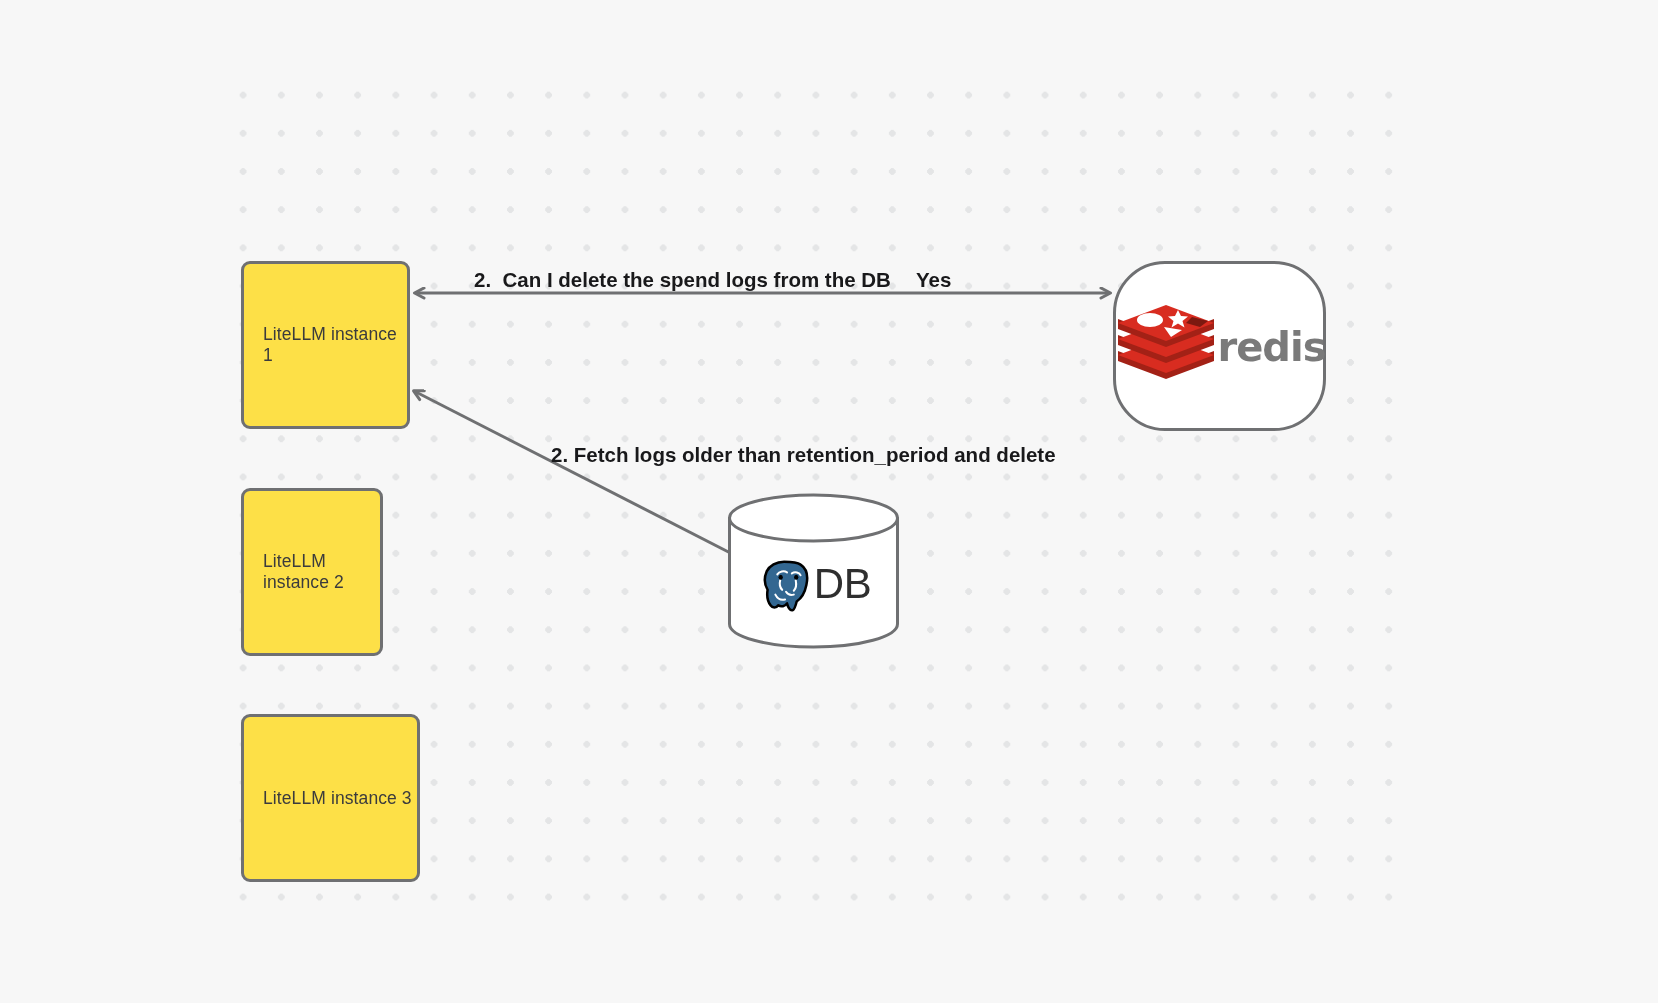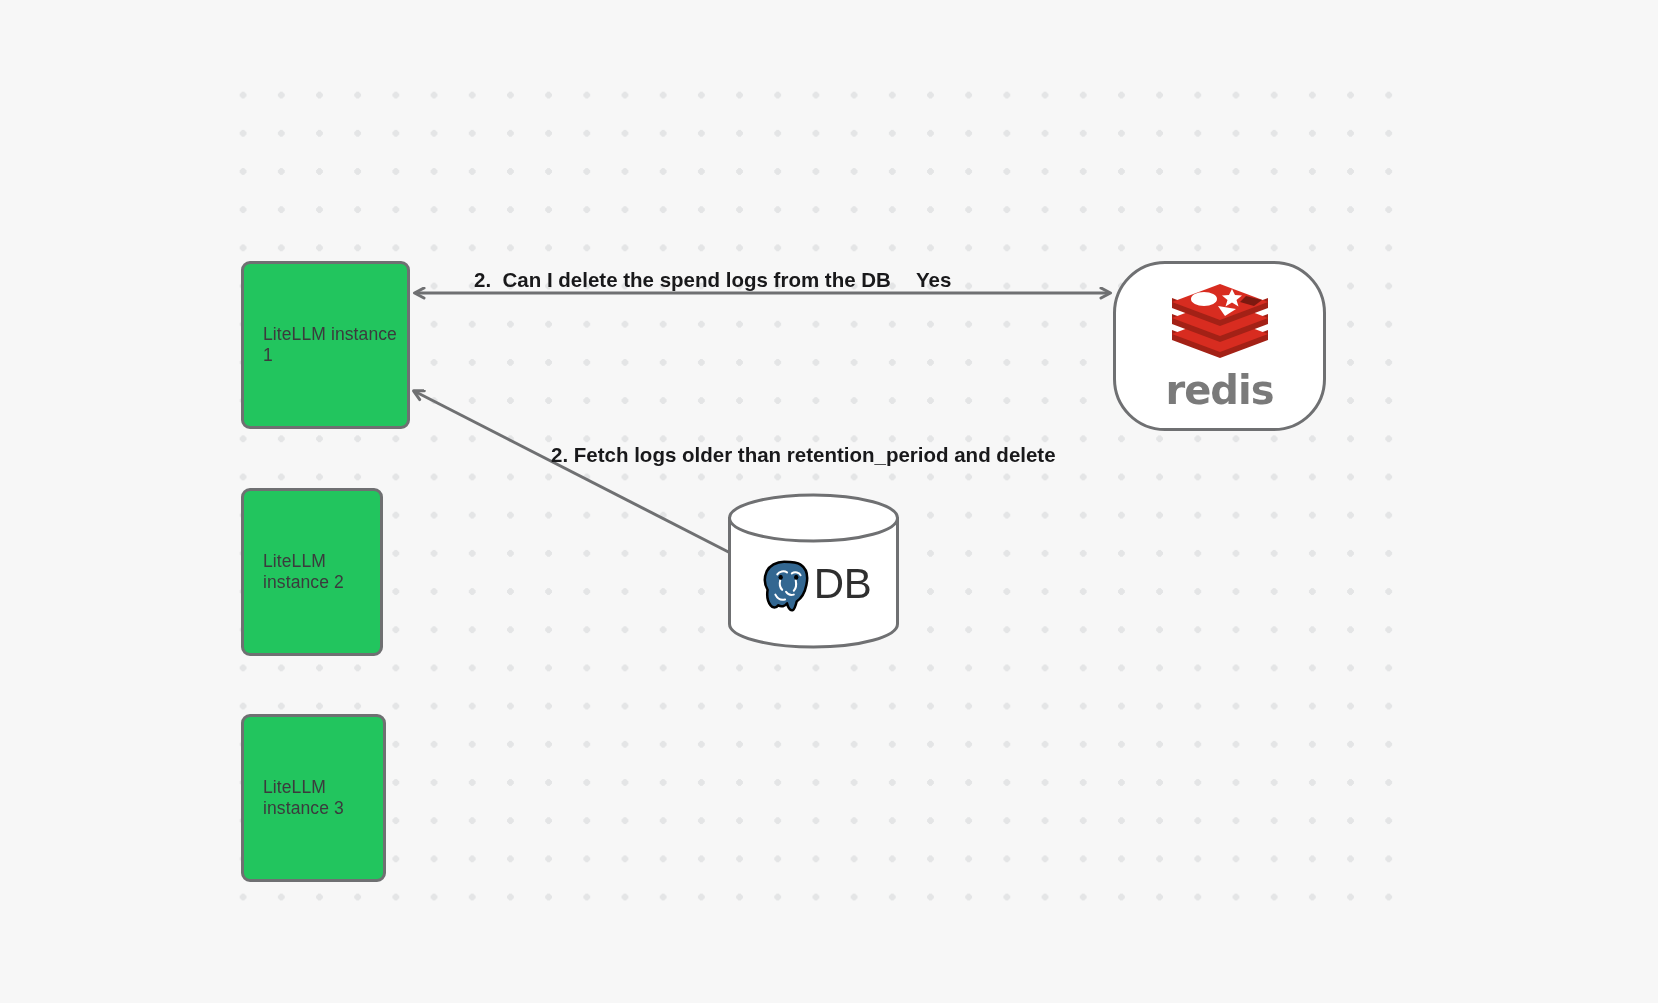--- a/index.html
+++ b/index.html
@@ -32,7 +32,7 @@
   }
   .node-box {
     position: absolute;
-    background: #22c55e;
+    background: #fde047;
     border: 3px solid #6f7072;
     border-radius: 9px;
     box-sizing: border-box;

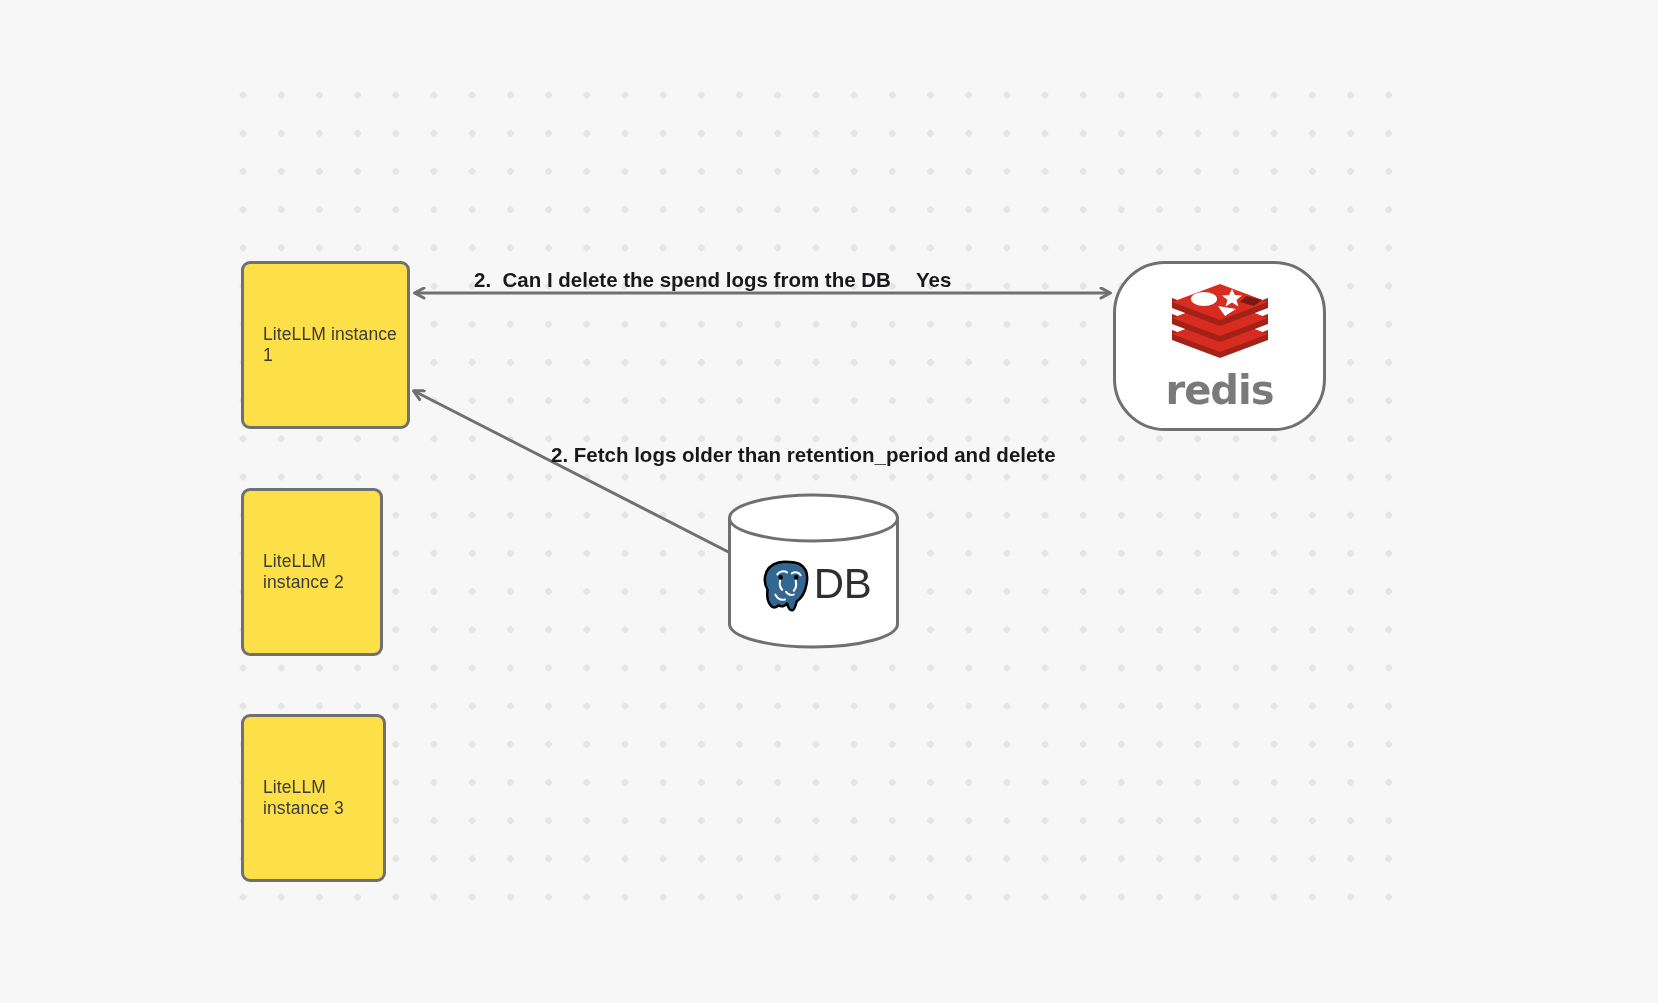--- a/index.html
+++ b/index.html
@@ -69,7 +69,7 @@
     top: 50%;
     transform: translate(-50%, -50%);
     display: flex;
-    flex-direction: column;
+    flex-direction: row;
     align-items: center;
     justify-content: flex-start;
   }

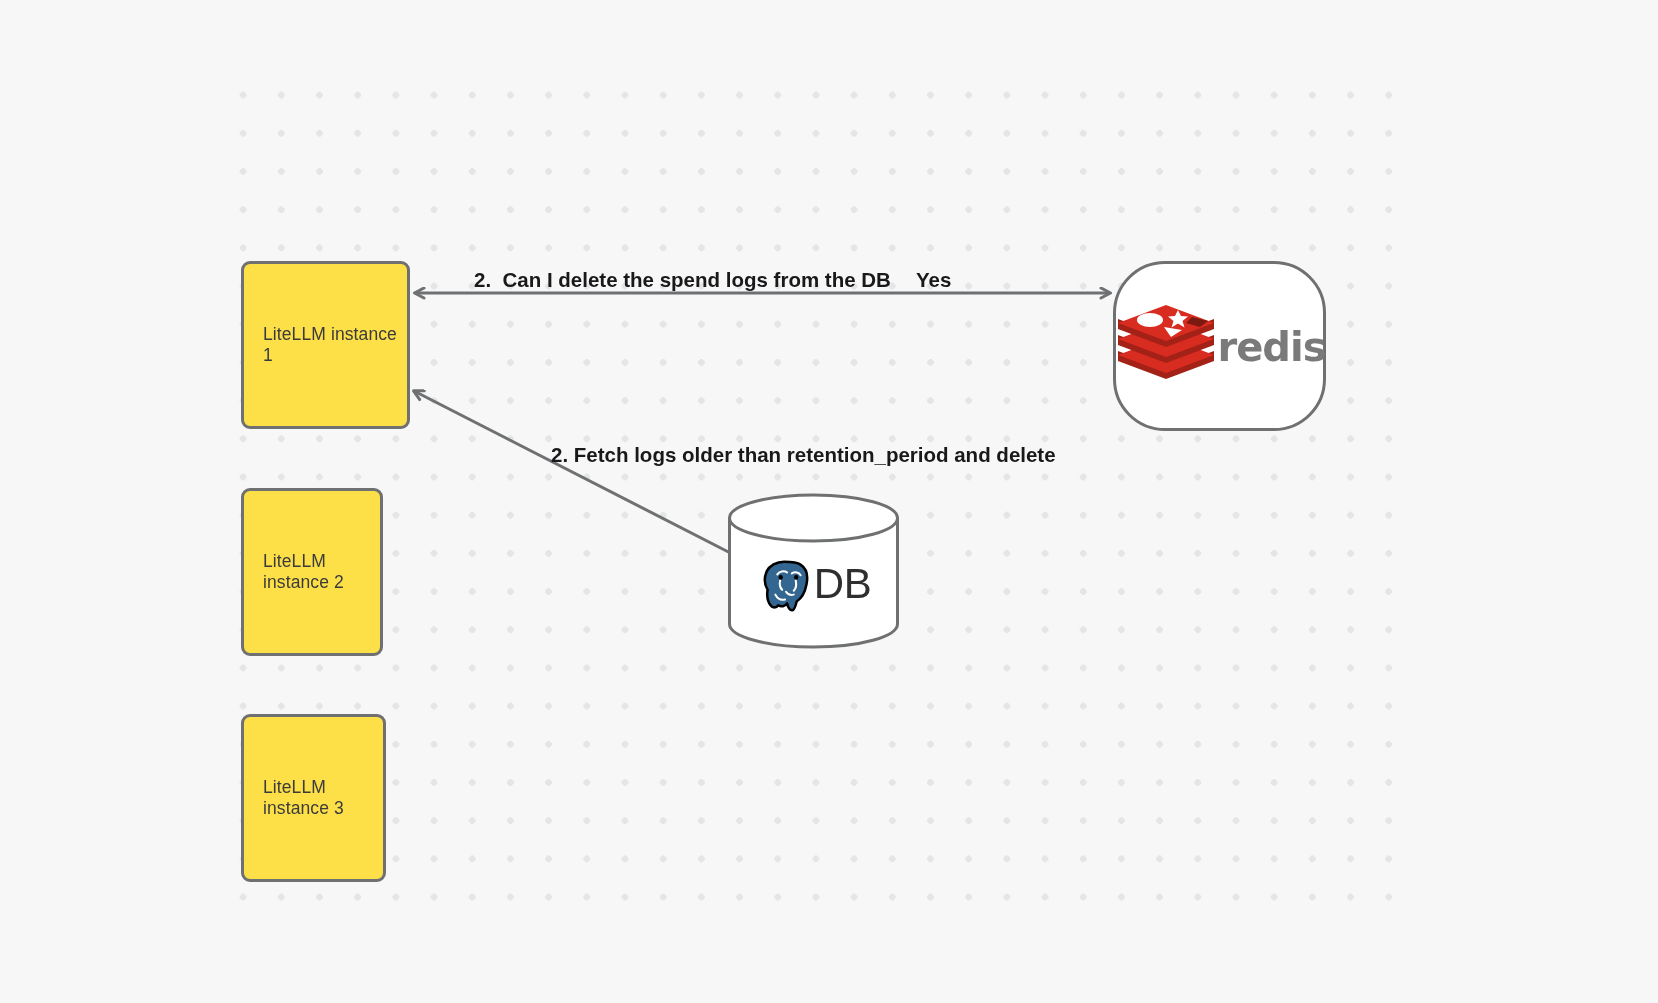--- a/index.html
+++ b/index.html
@@ -49,7 +49,7 @@
   }
   #litellm-1 { left: 241px; top: 261px; width: 169px; height: 168px; }
   #litellm-2 { left: 241px; top: 488px; width: 142px; height: 168px; }
-  #litellm-3 { left: 241px; top: 714px; width: 145px; height: 168px; }
+  #litellm-3 { left: 241px; top: 714px; width: 179px; height: 168px; }
 
   
   #redis-node {

